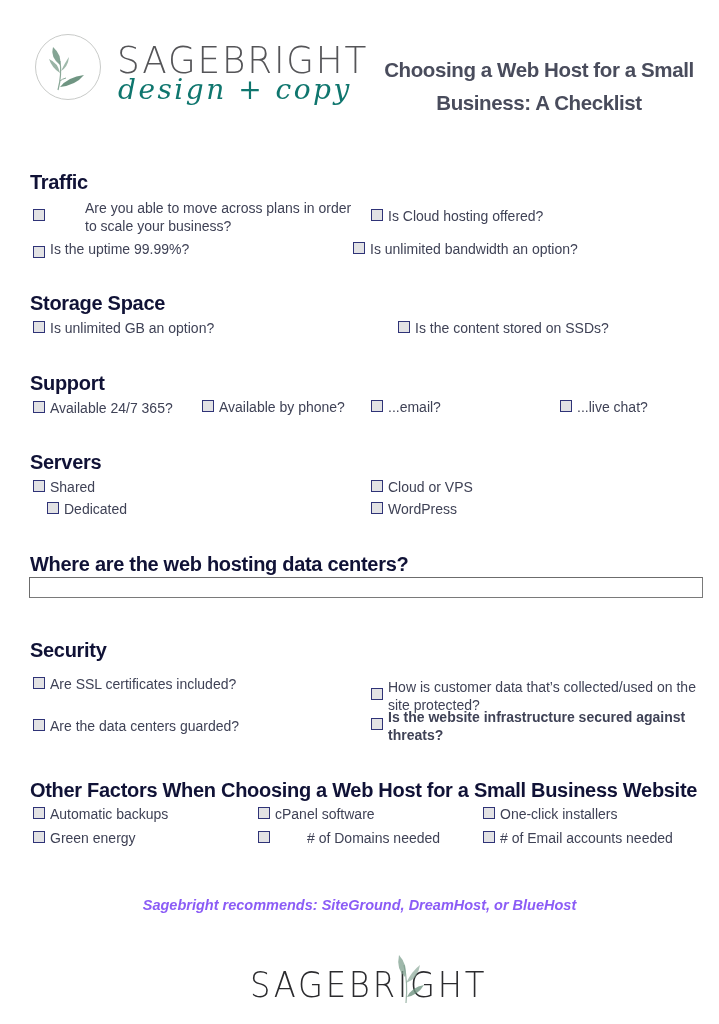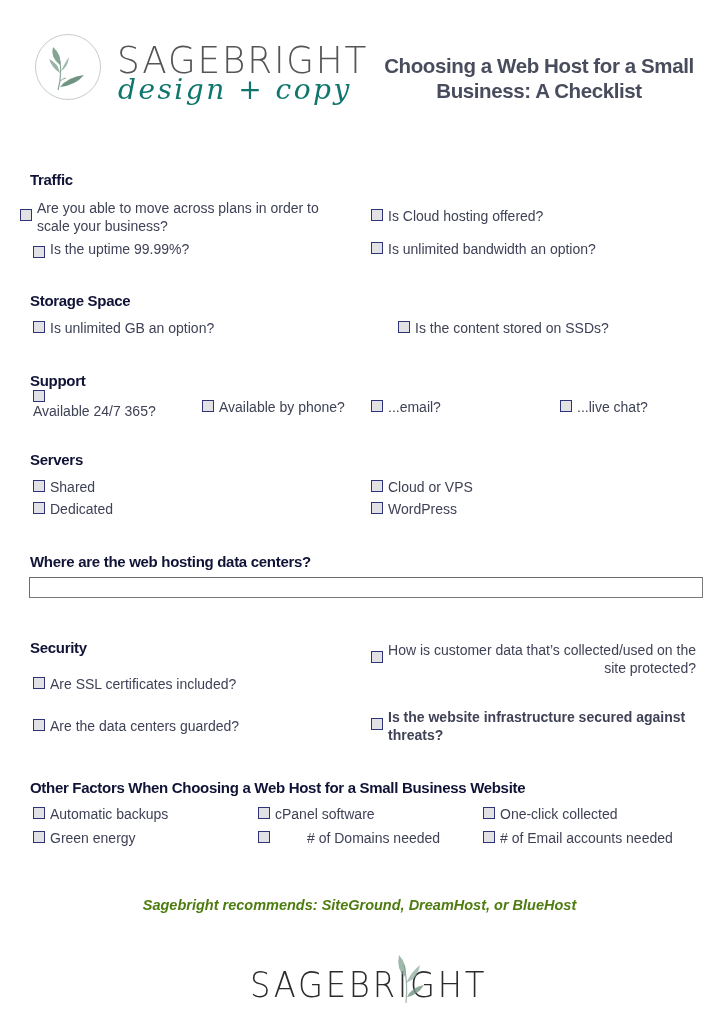--- a/index.html
+++ b/index.html
@@ -26,7 +26,7 @@
 
   .doc-title {
     position: absolute; left: 378px; top: 53px; width: 322px;
-    text-align: center; font-weight: bold; font-size: 20.5px; line-height: 25px;
+    text-align: center; font-weight: bold; font-size: 20.5px; line-height: 33px;
     color: #494c5c; letter-spacing: -0.4px;
   }
 

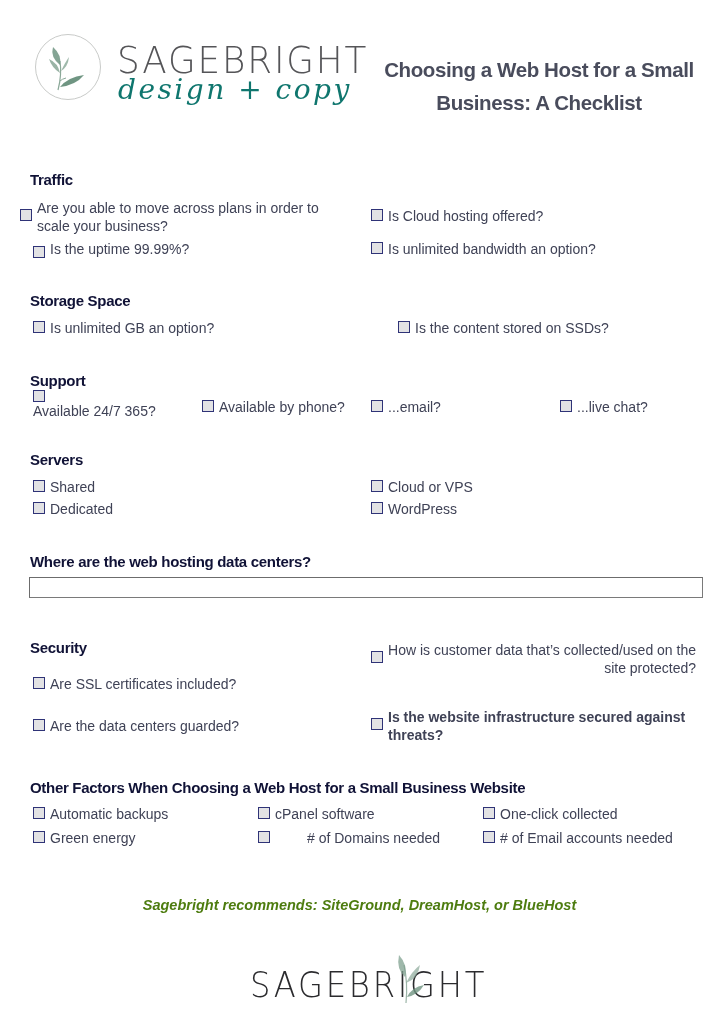--- a/index.html
+++ b/index.html
@@ -31,7 +31,7 @@
   }
 
   .section-head {
-    position: absolute; left: 30px; font-weight: bold; font-size: 15px;
+    position: absolute; left: 30px; font-weight: bold; font-size: 20px;
     color: #101236; letter-spacing: -0.3px;
   }
 

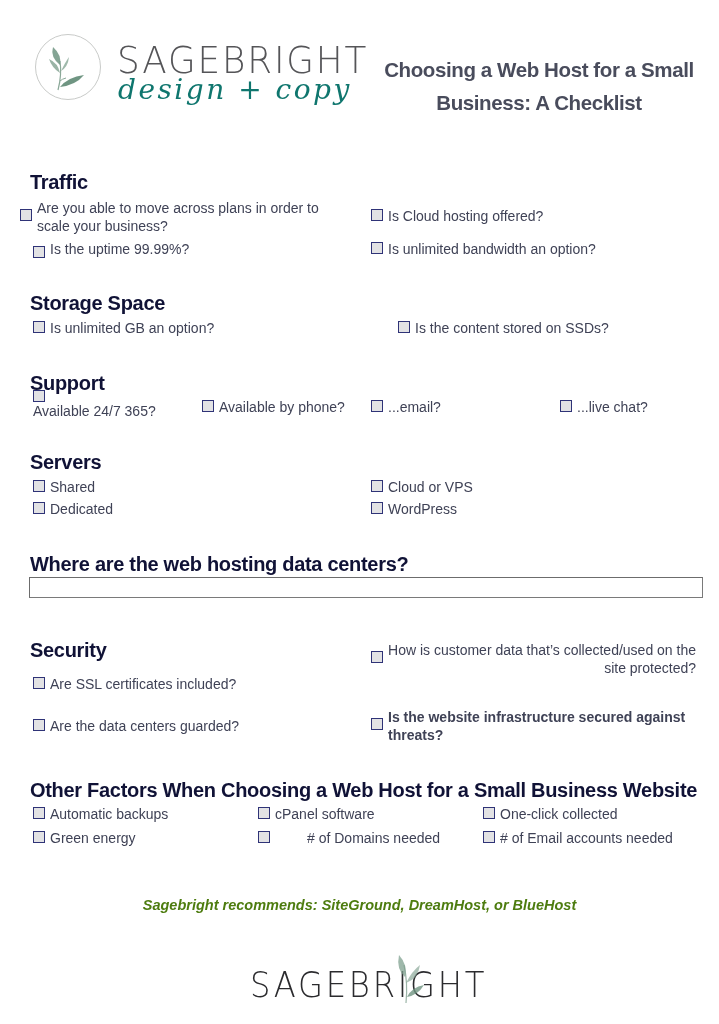--- a/index.html
+++ b/index.html
@@ -88,7 +88,7 @@
 <div class="doc-title">Choosing a Web Host for a Small Business: A Checklist</div>
 
 <div class="section-head" style="top:171px;">Traffic</div>
-<div class="item twoline" style="left:20px; top:199px; width:320px;">
+<div class="item twoline" style="left:33px; top:199px; width:320px;gap:35px;">
   <span class="box"></span>
   <span class="lbl">Are you able to move across plans in order to scale your business?</span>
 </div>

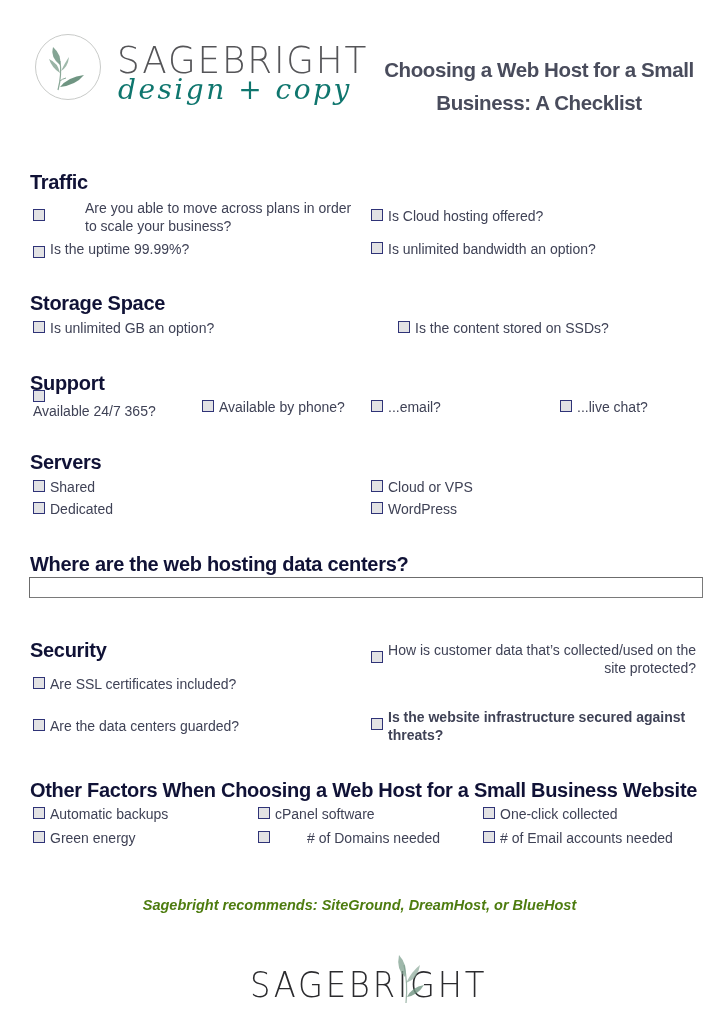--- a/index.html
+++ b/index.html
@@ -100,7 +100,7 @@
   <span class="box"></span>
   <span class="lbl">Is the uptime 99.99%?</span>
 </div>
-<div class="item" style="left:371px; top:240px;">
+<div class="item" style="left:353px; top:240px;">
   <span class="box"></span>
   <span class="lbl">Is unlimited bandwidth an option?</span>
 </div>

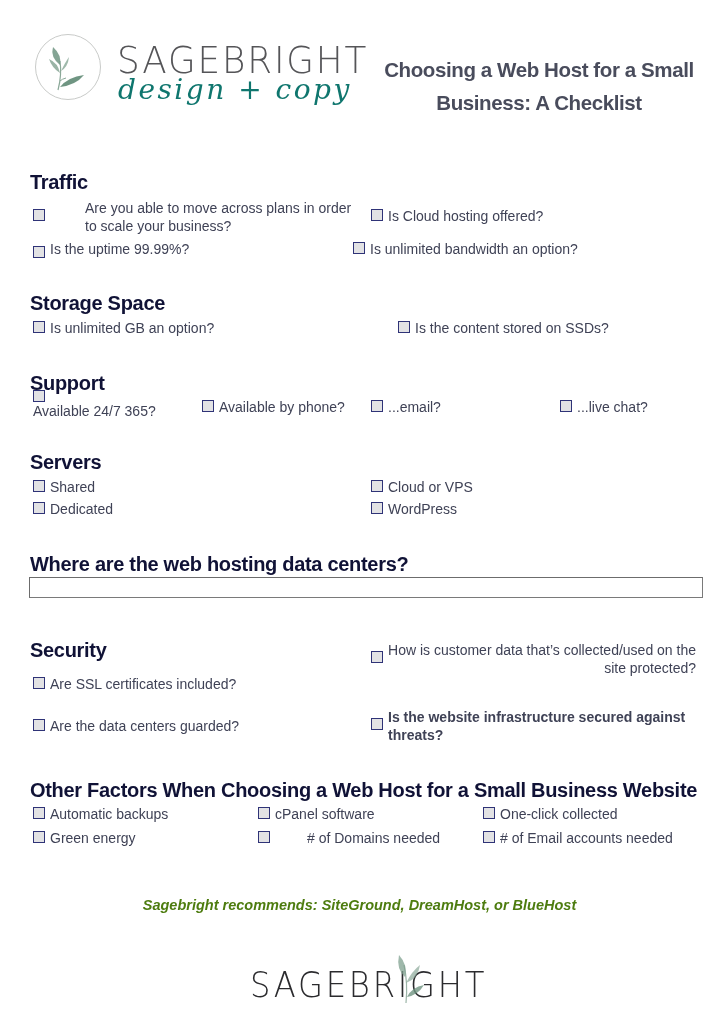--- a/index.html
+++ b/index.html
@@ -116,7 +116,7 @@
 </div>
 
 <div class="section-head" style="top:372px;">Support</div>
-<div class="item" style="left:33px; top:388px;flex-direction:column;">
+<div class="item" style="left:33px; top:399px;">
   <span class="box"></span>
   <span class="lbl">Available 24/7 365?</span>
 </div>

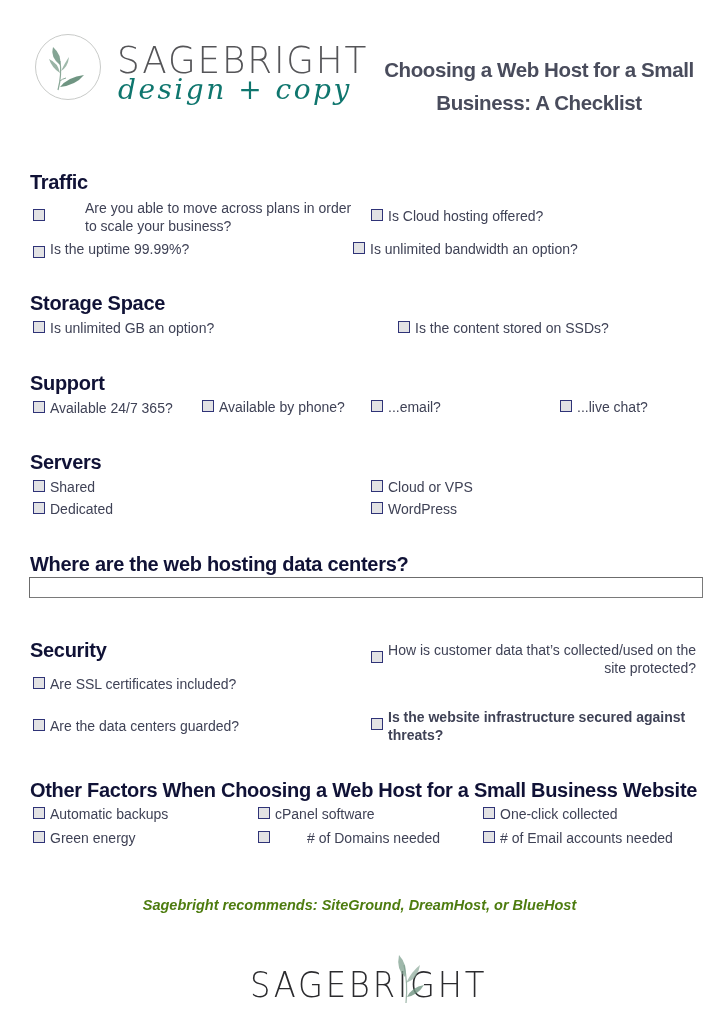--- a/index.html
+++ b/index.html
@@ -142,7 +142,7 @@
   <span class="box"></span>
   <span class="lbl">Cloud or VPS</span>
 </div>
-<div class="item" style="left:33px; top:500px;">
+<div class="item" style="left:47px; top:500px;">
   <span class="box"></span>
   <span class="lbl">Dedicated</span>
 </div>

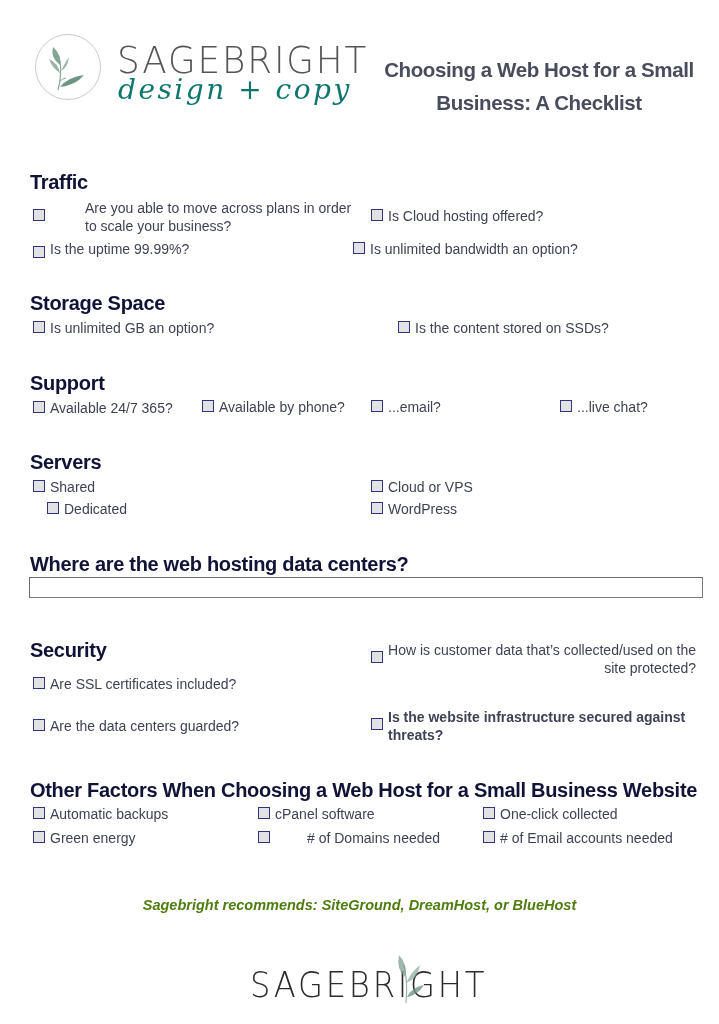--- a/index.html
+++ b/index.html
@@ -159,7 +159,7 @@
   <span class="box"></span>
   <span class="lbl">Are SSL certificates included?</span>
 </div>
-<div class="item twoline" style="left:371px; top:641px; width:325px;text-align:right;">
+<div class="item twoline" style="left:371px; top:678px; width:325px;">
   <span class="box"></span>
   <span class="lbl">How is customer data that’s collected/used on the site protected?</span>
 </div>

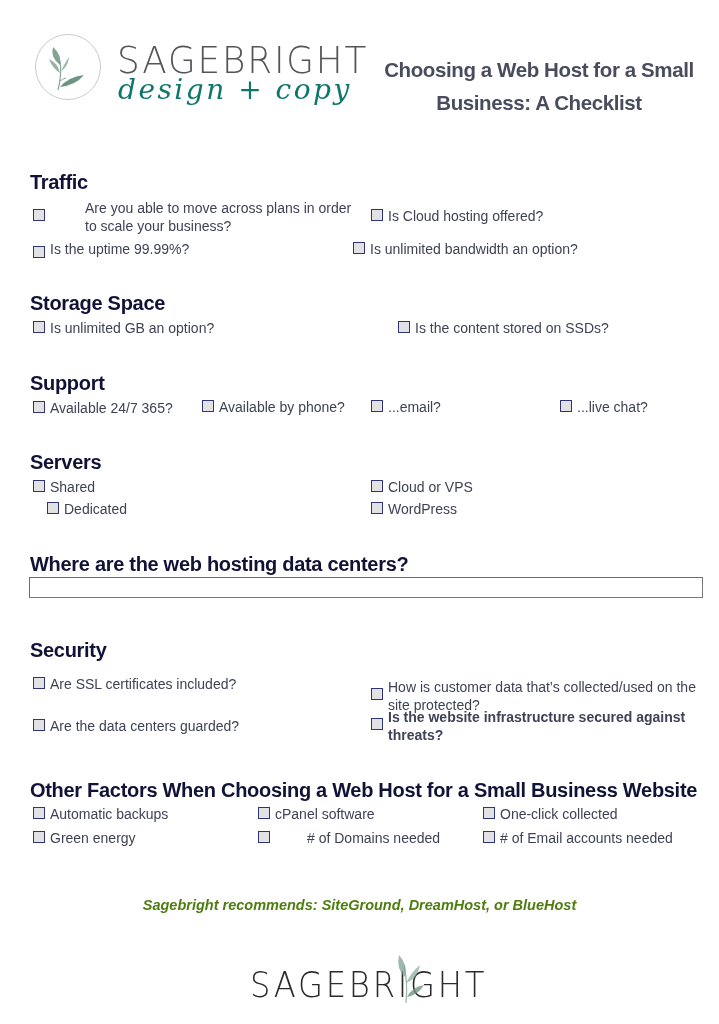--- a/index.html
+++ b/index.html
@@ -183,7 +183,7 @@
 </div>
 <div class="item" style="left:483px; top:805px;">
   <span class="box"></span>
-  <span class="lbl">One-click collected</span>
+  <span class="lbl">One-click installers</span>
 </div>
 <div class="item" style="left:33px; top:829px;">
   <span class="box"></span>

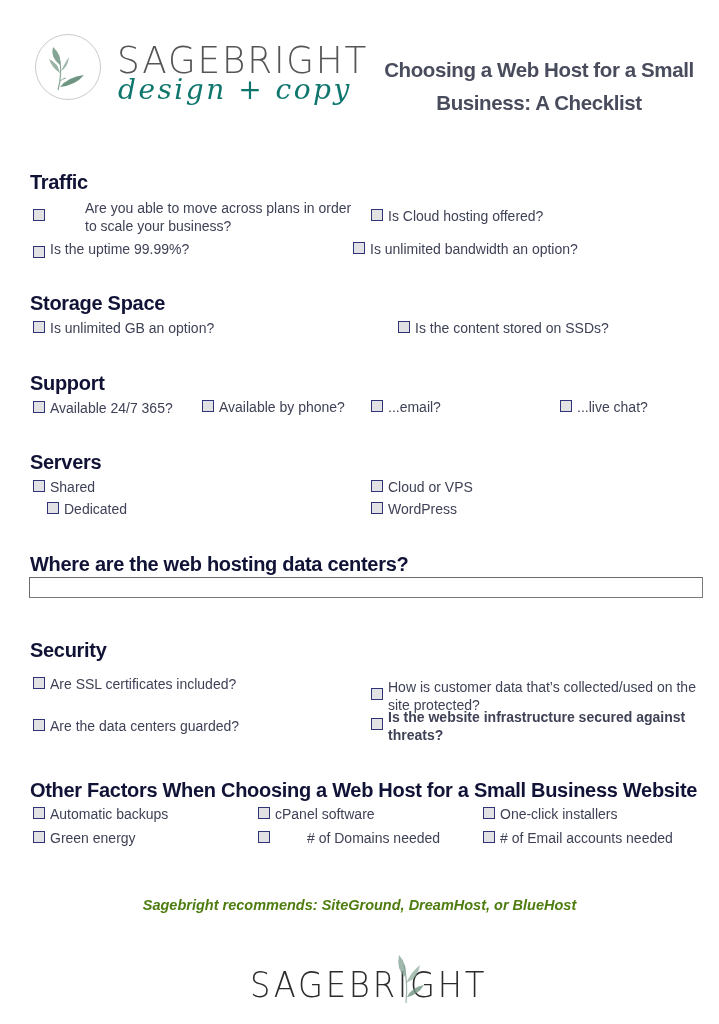--- a/index.html
+++ b/index.html
@@ -55,7 +55,7 @@
 
   .recommend {
     position: absolute; left: 0; width: 719px; top: 897px; text-align: center;
-    font-weight: bold; font-style: italic; font-size: 14.5px; color: #4d7c0f;
+    font-weight: bold; font-style: italic; font-size: 14.5px; color: #8b5cf6;
   }
 
   .footer-logo {

